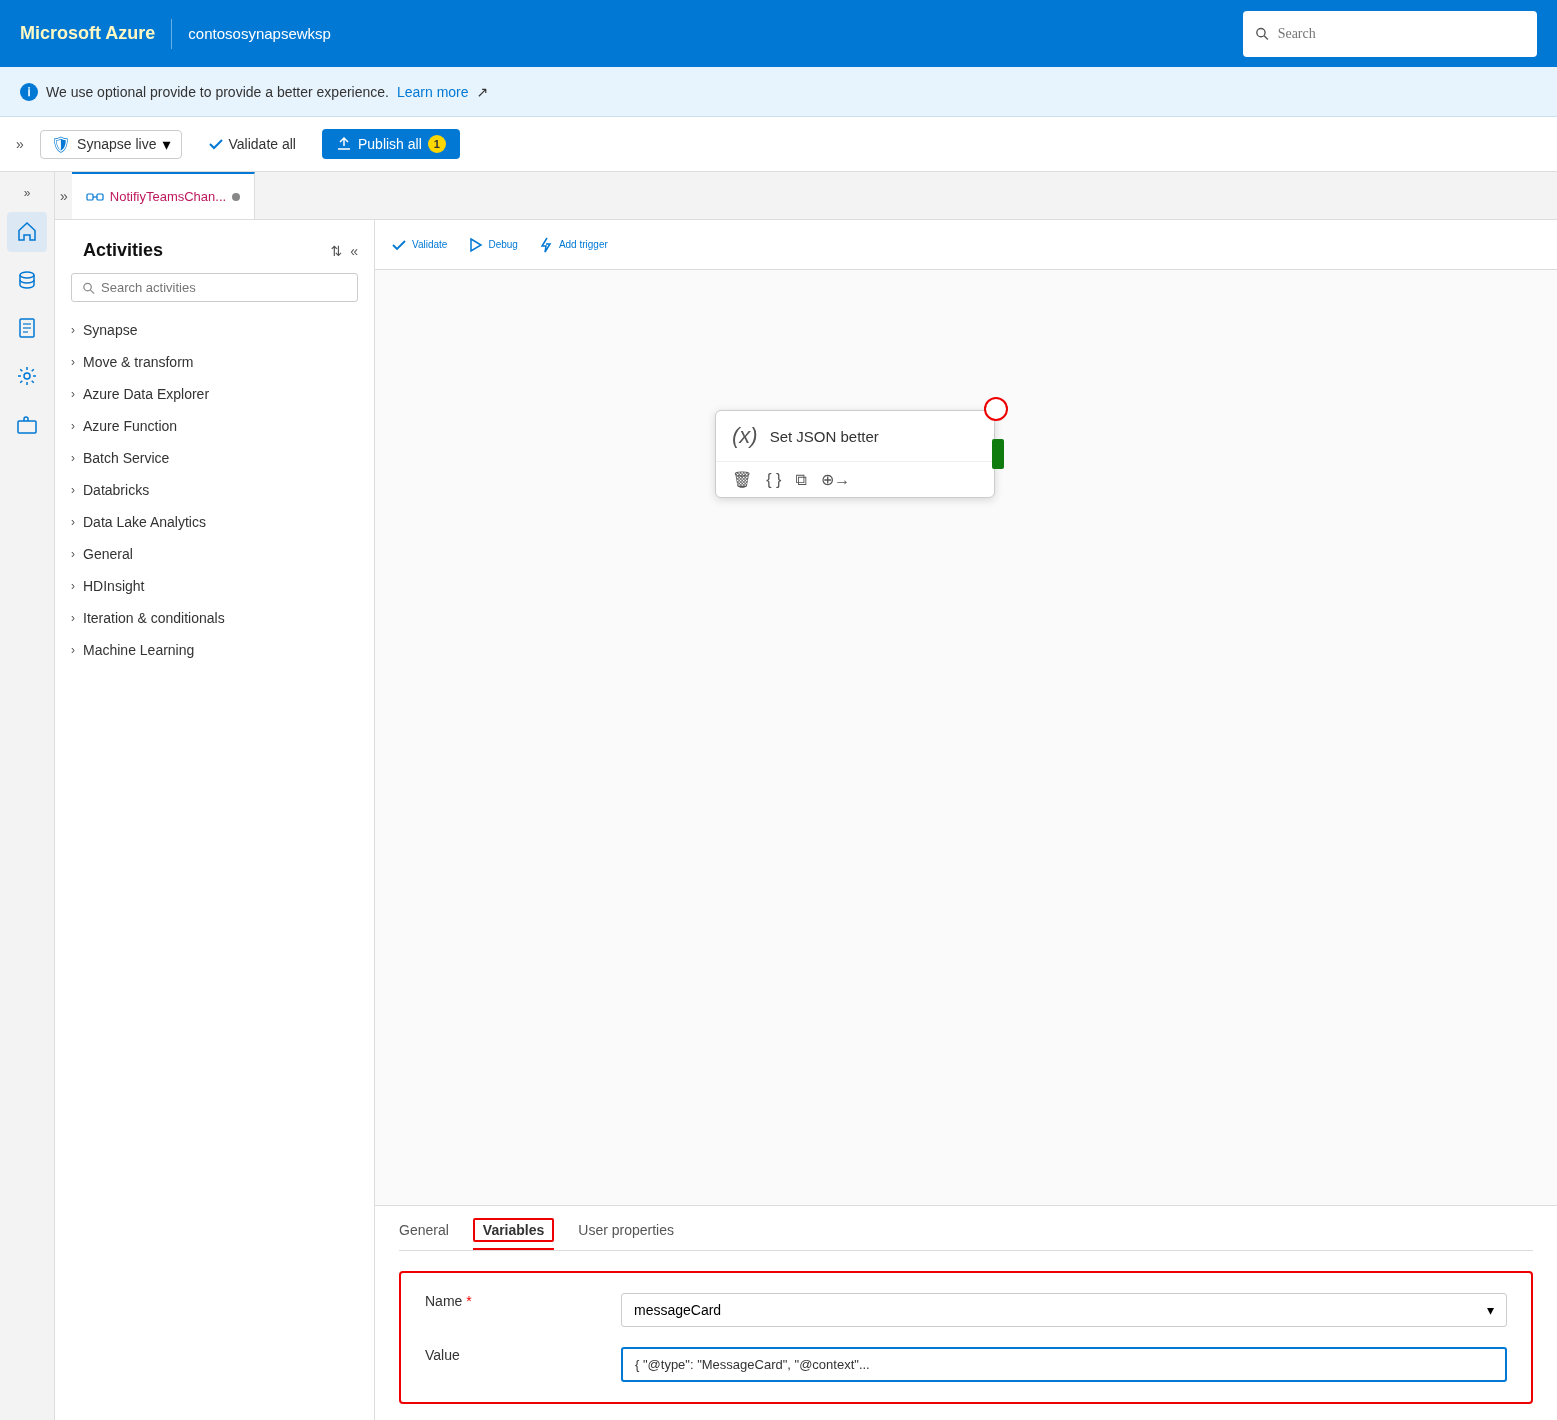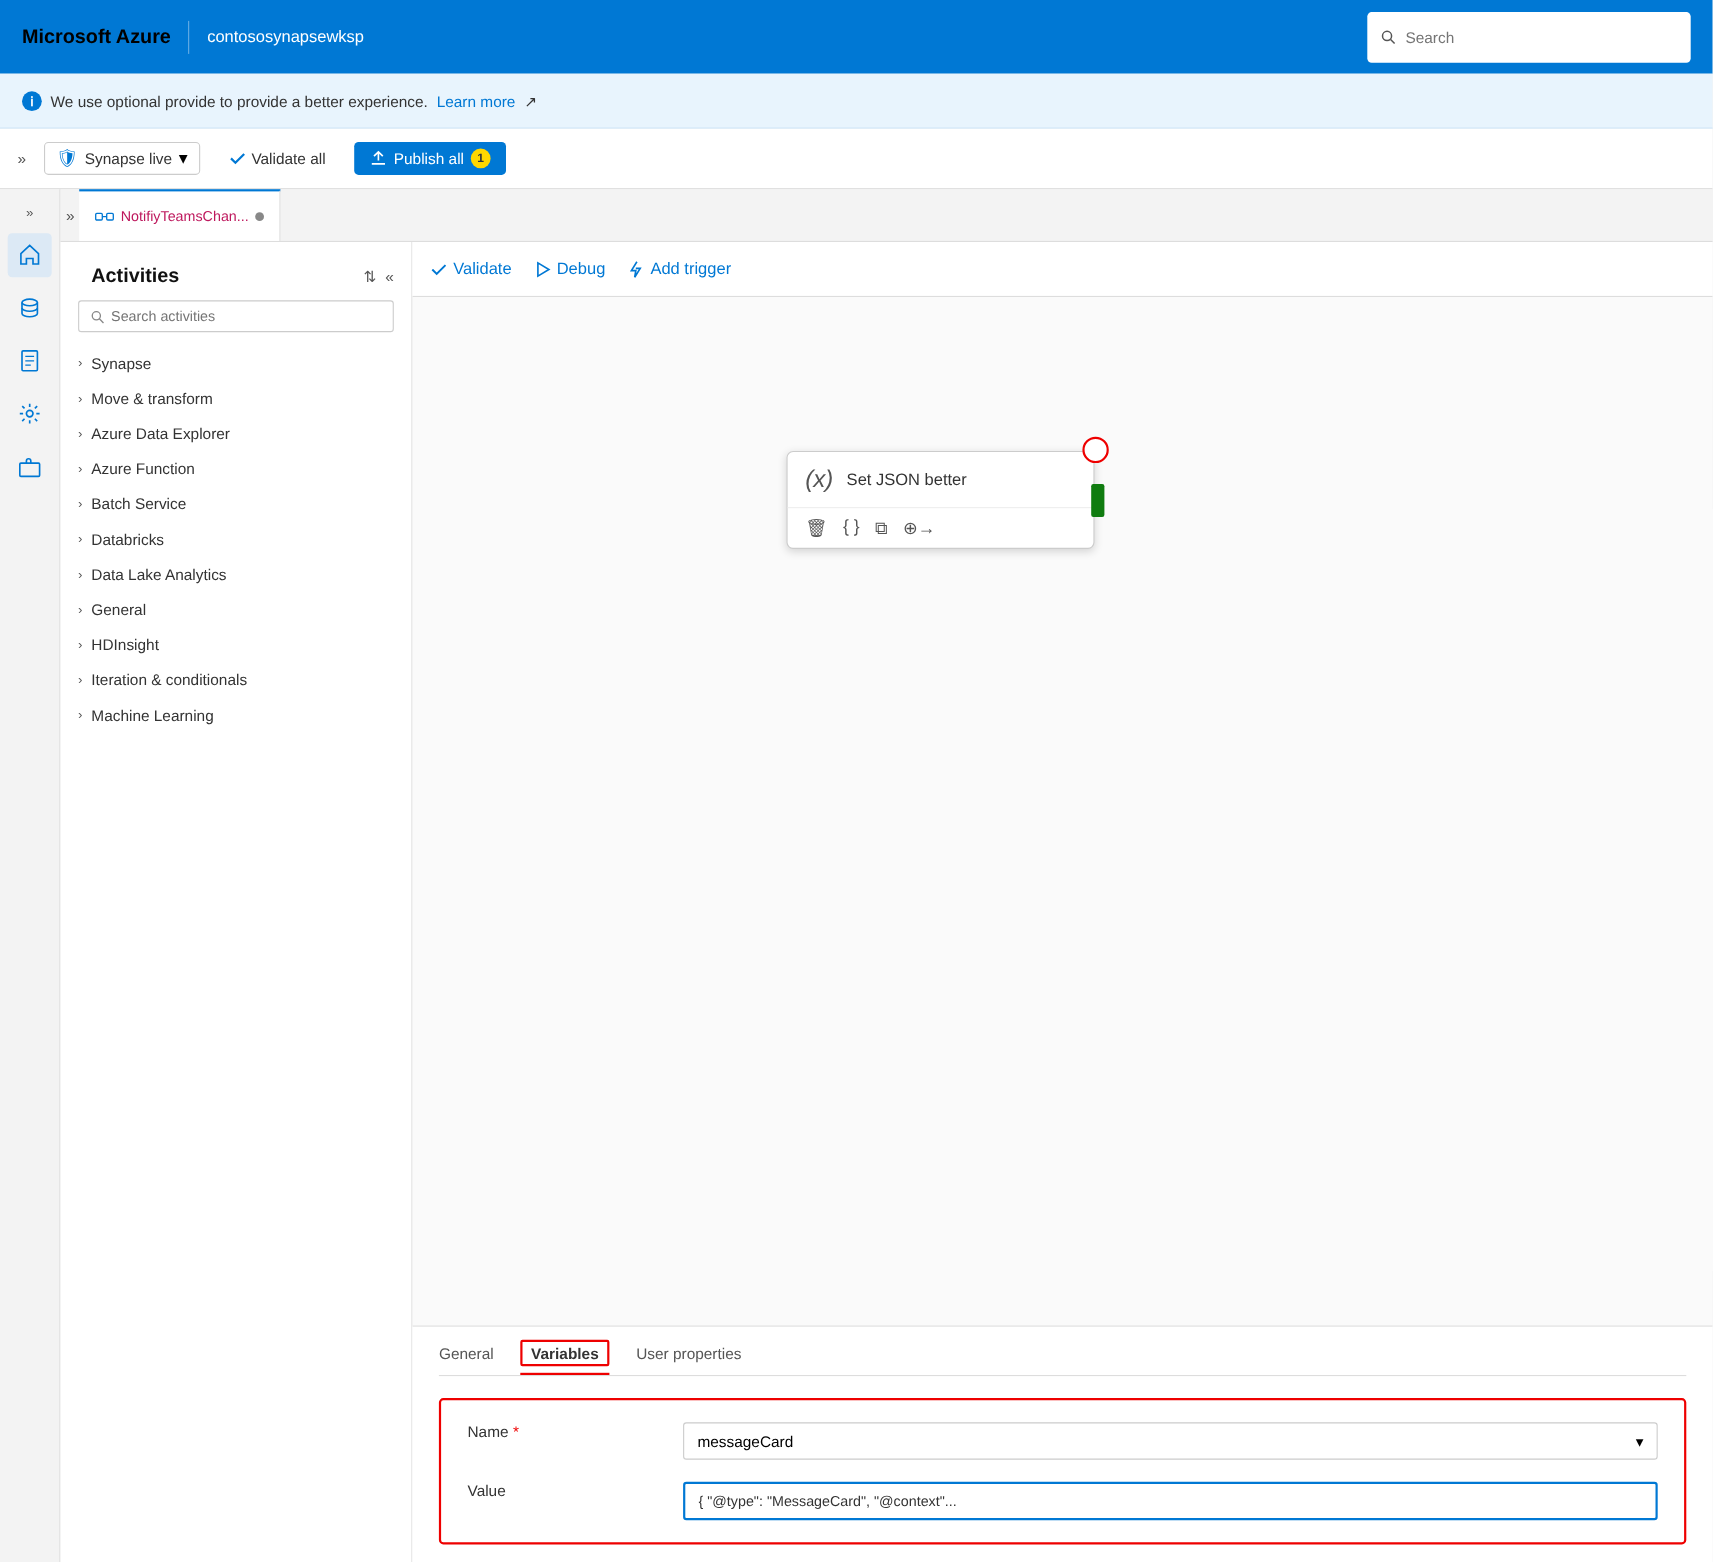--- a/index.html
+++ b/index.html
@@ -15,7 +15,7 @@
       gap: 16px;
     }
     .topbar-title {
-      color: #000000;
+      color: #fef9c3;
       font-size: 18px;
       font-weight: 600;
       white-space: nowrap;

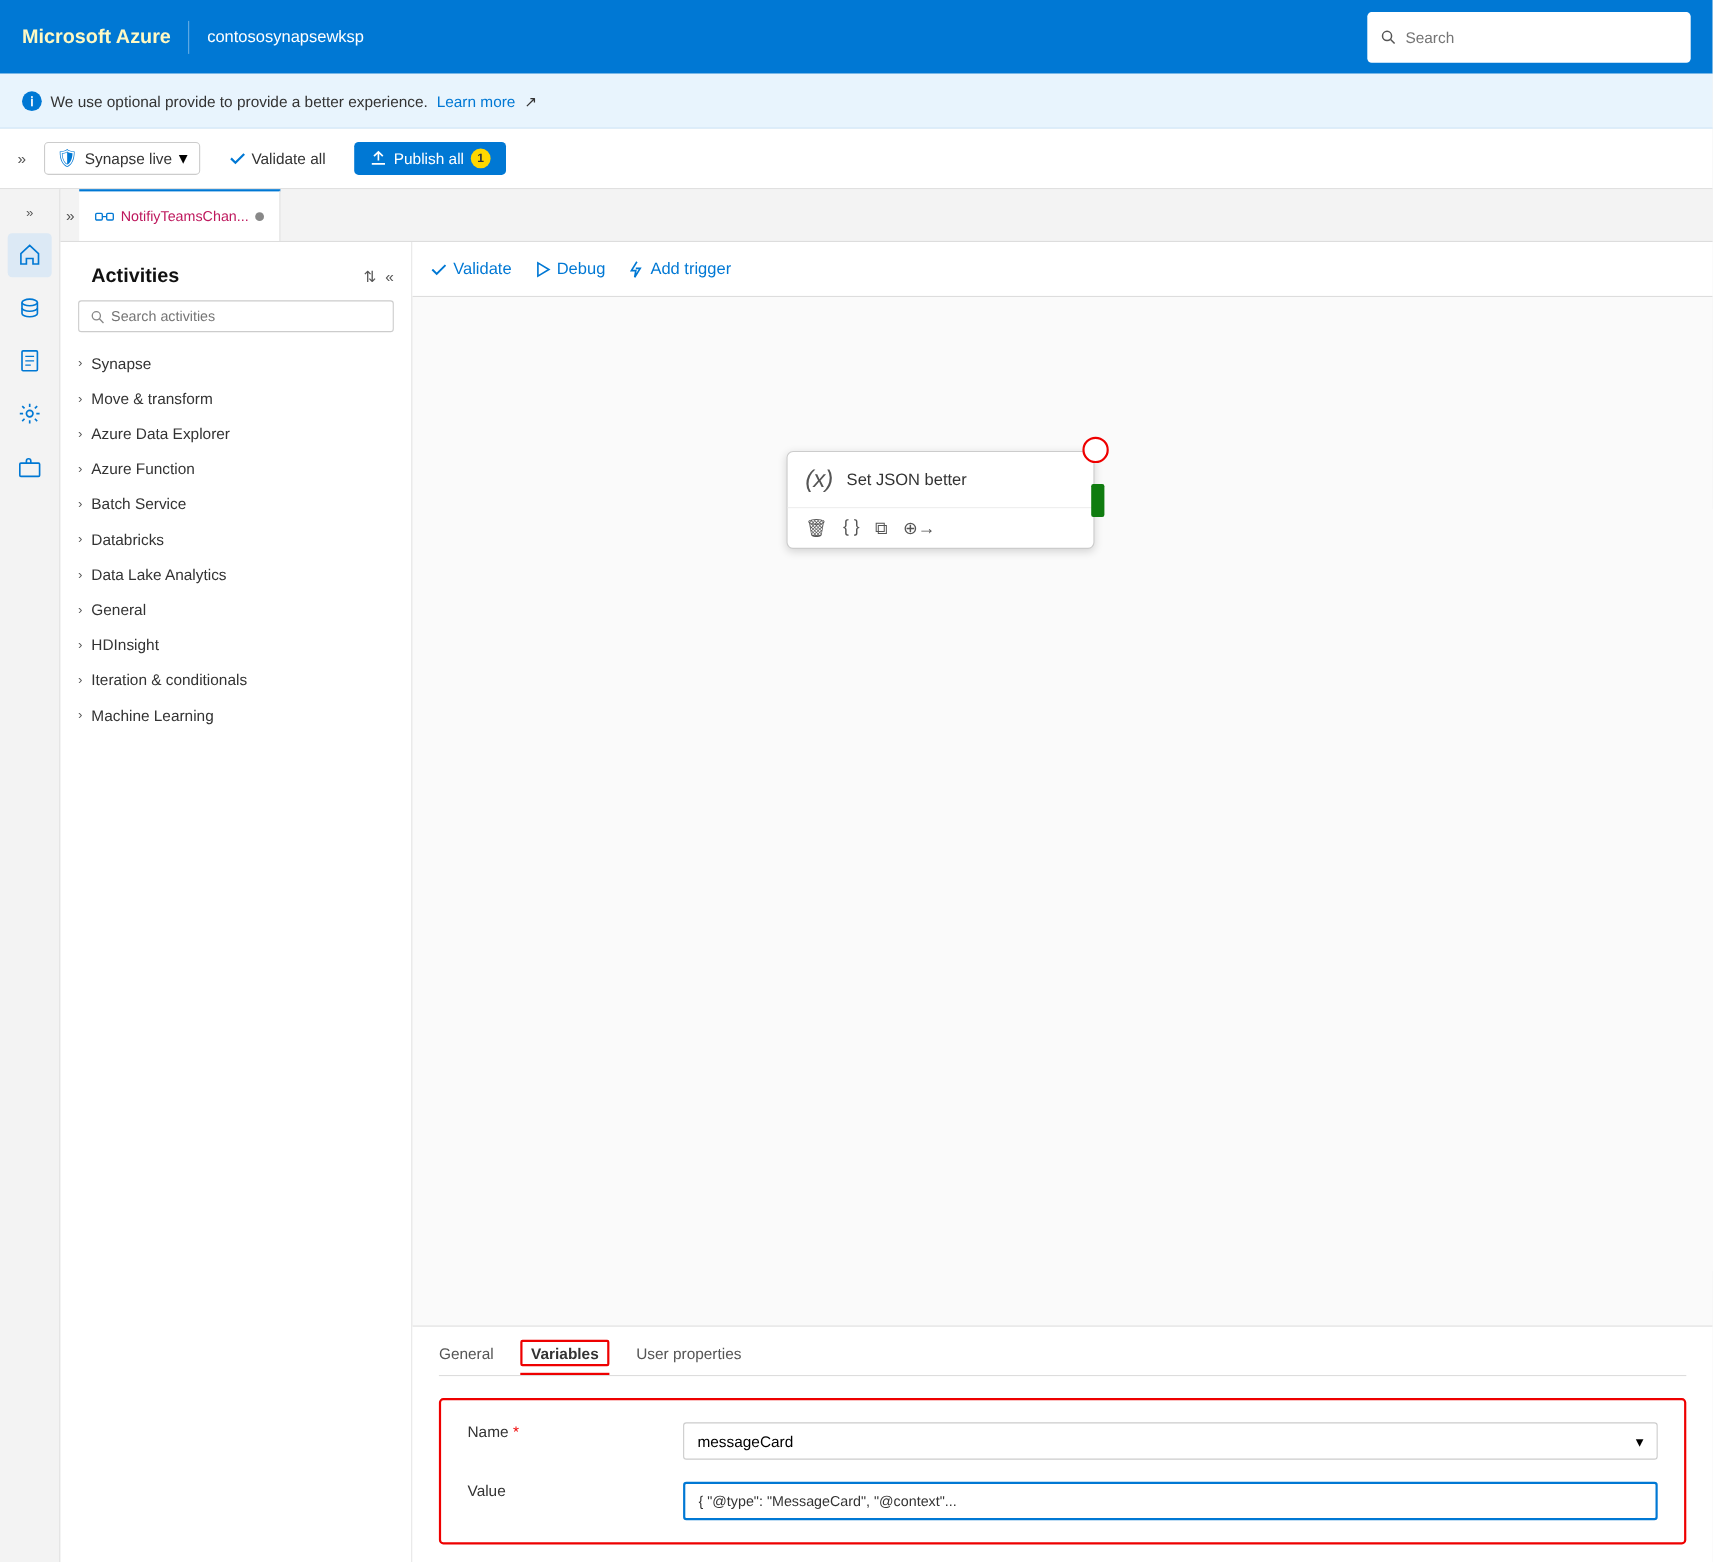--- a/index.html
+++ b/index.html
@@ -46,6 +46,7 @@
       font-size: 14px;
       color: #ec4899;
       width: 100%;
+      font-family: Liberation Serif, serif;
     }
 
     

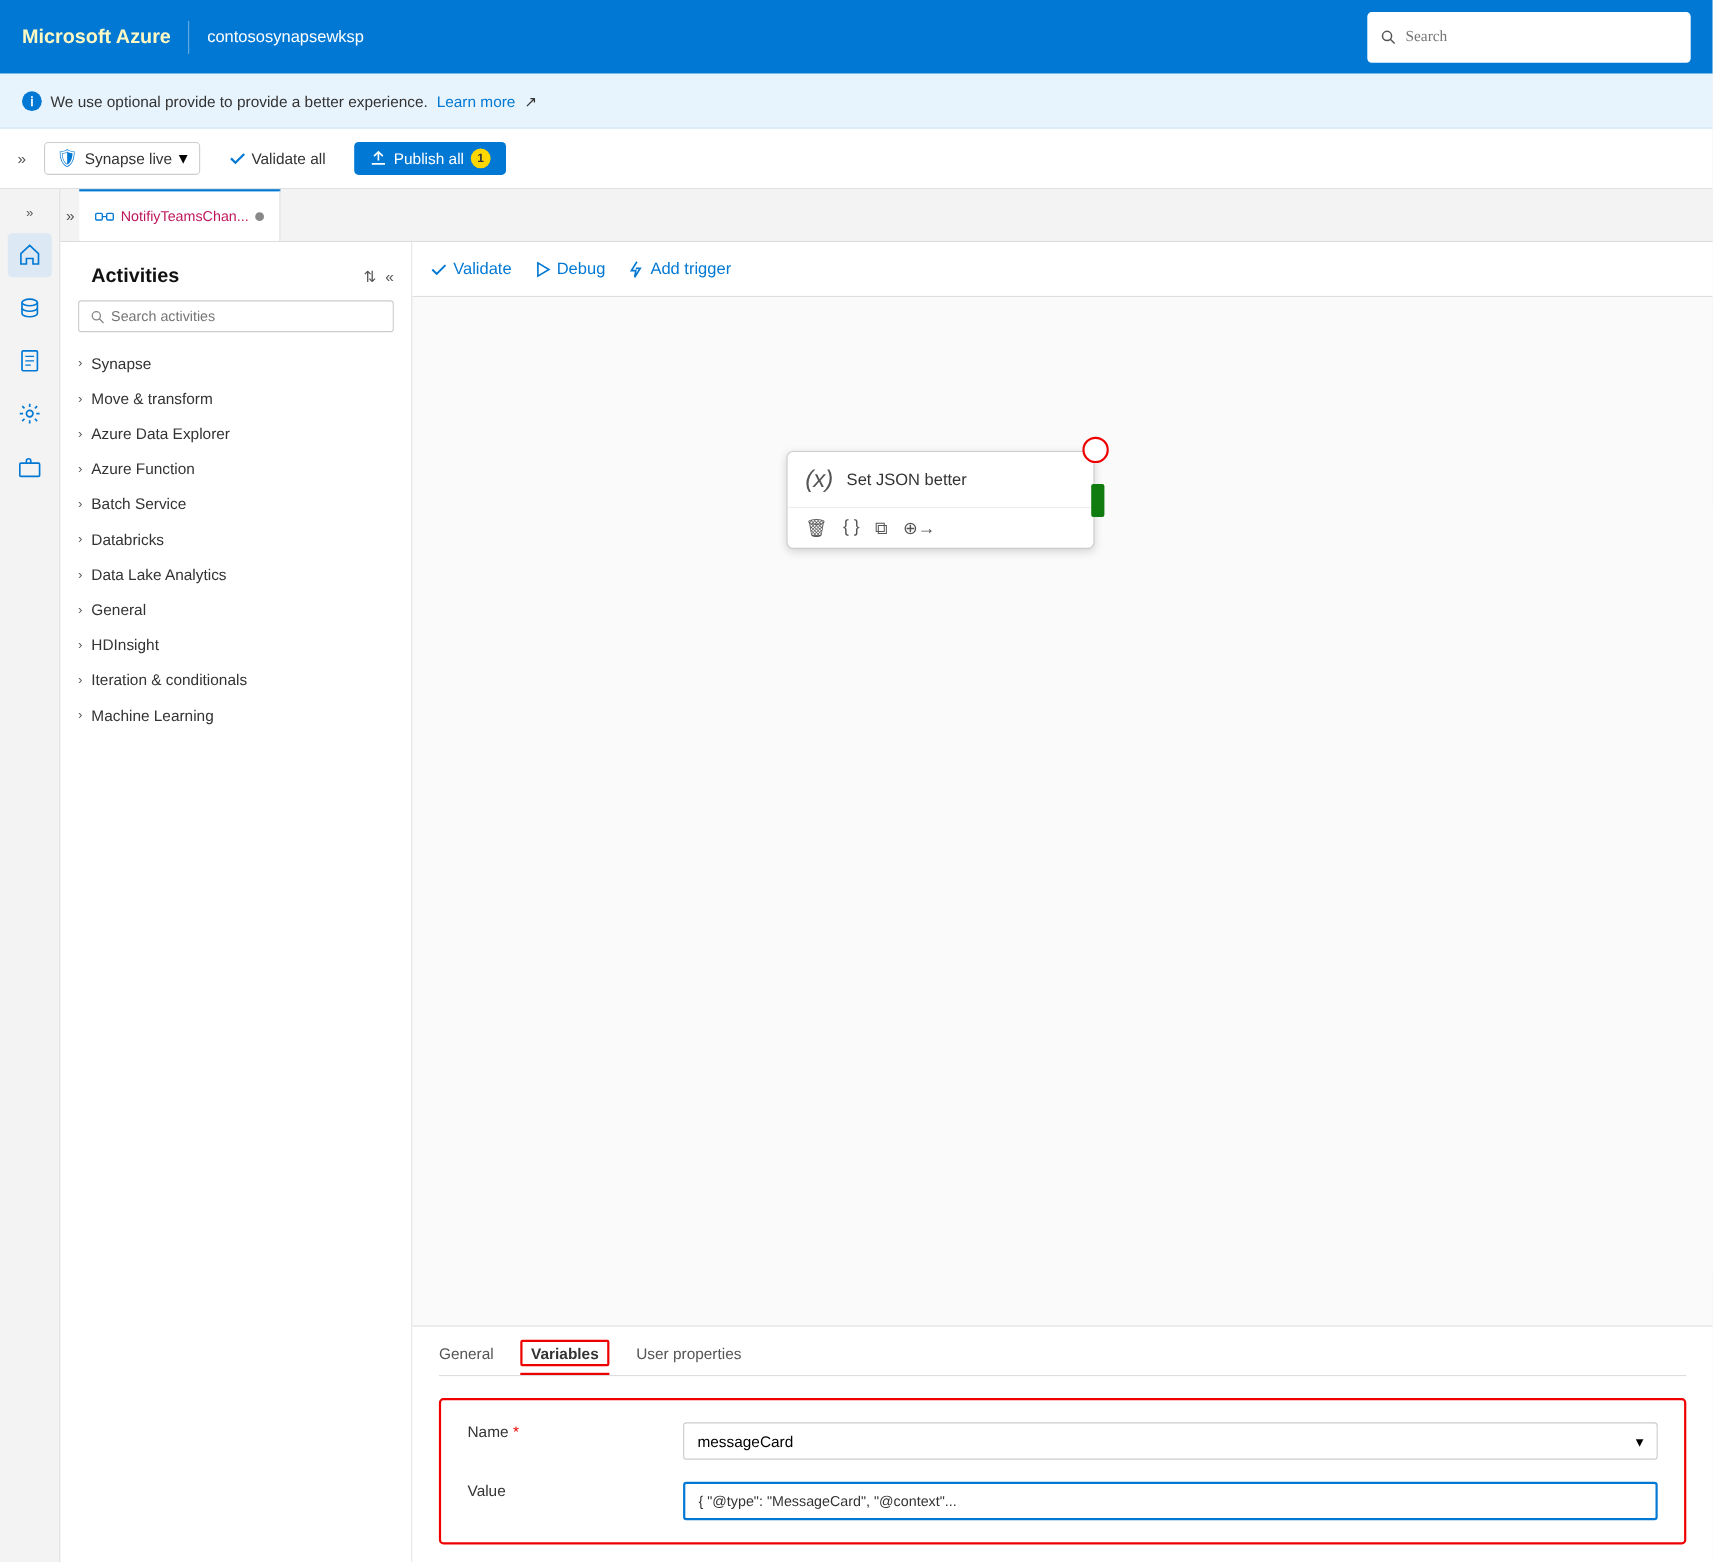--- a/index.html
+++ b/index.html
@@ -273,7 +273,7 @@
       align-items: center;
       gap: 5px;
       cursor: pointer;
-      font-size: 15px;
+      font-size: 10px;
       color: #0078d4;
     }
     .canvas-content {

